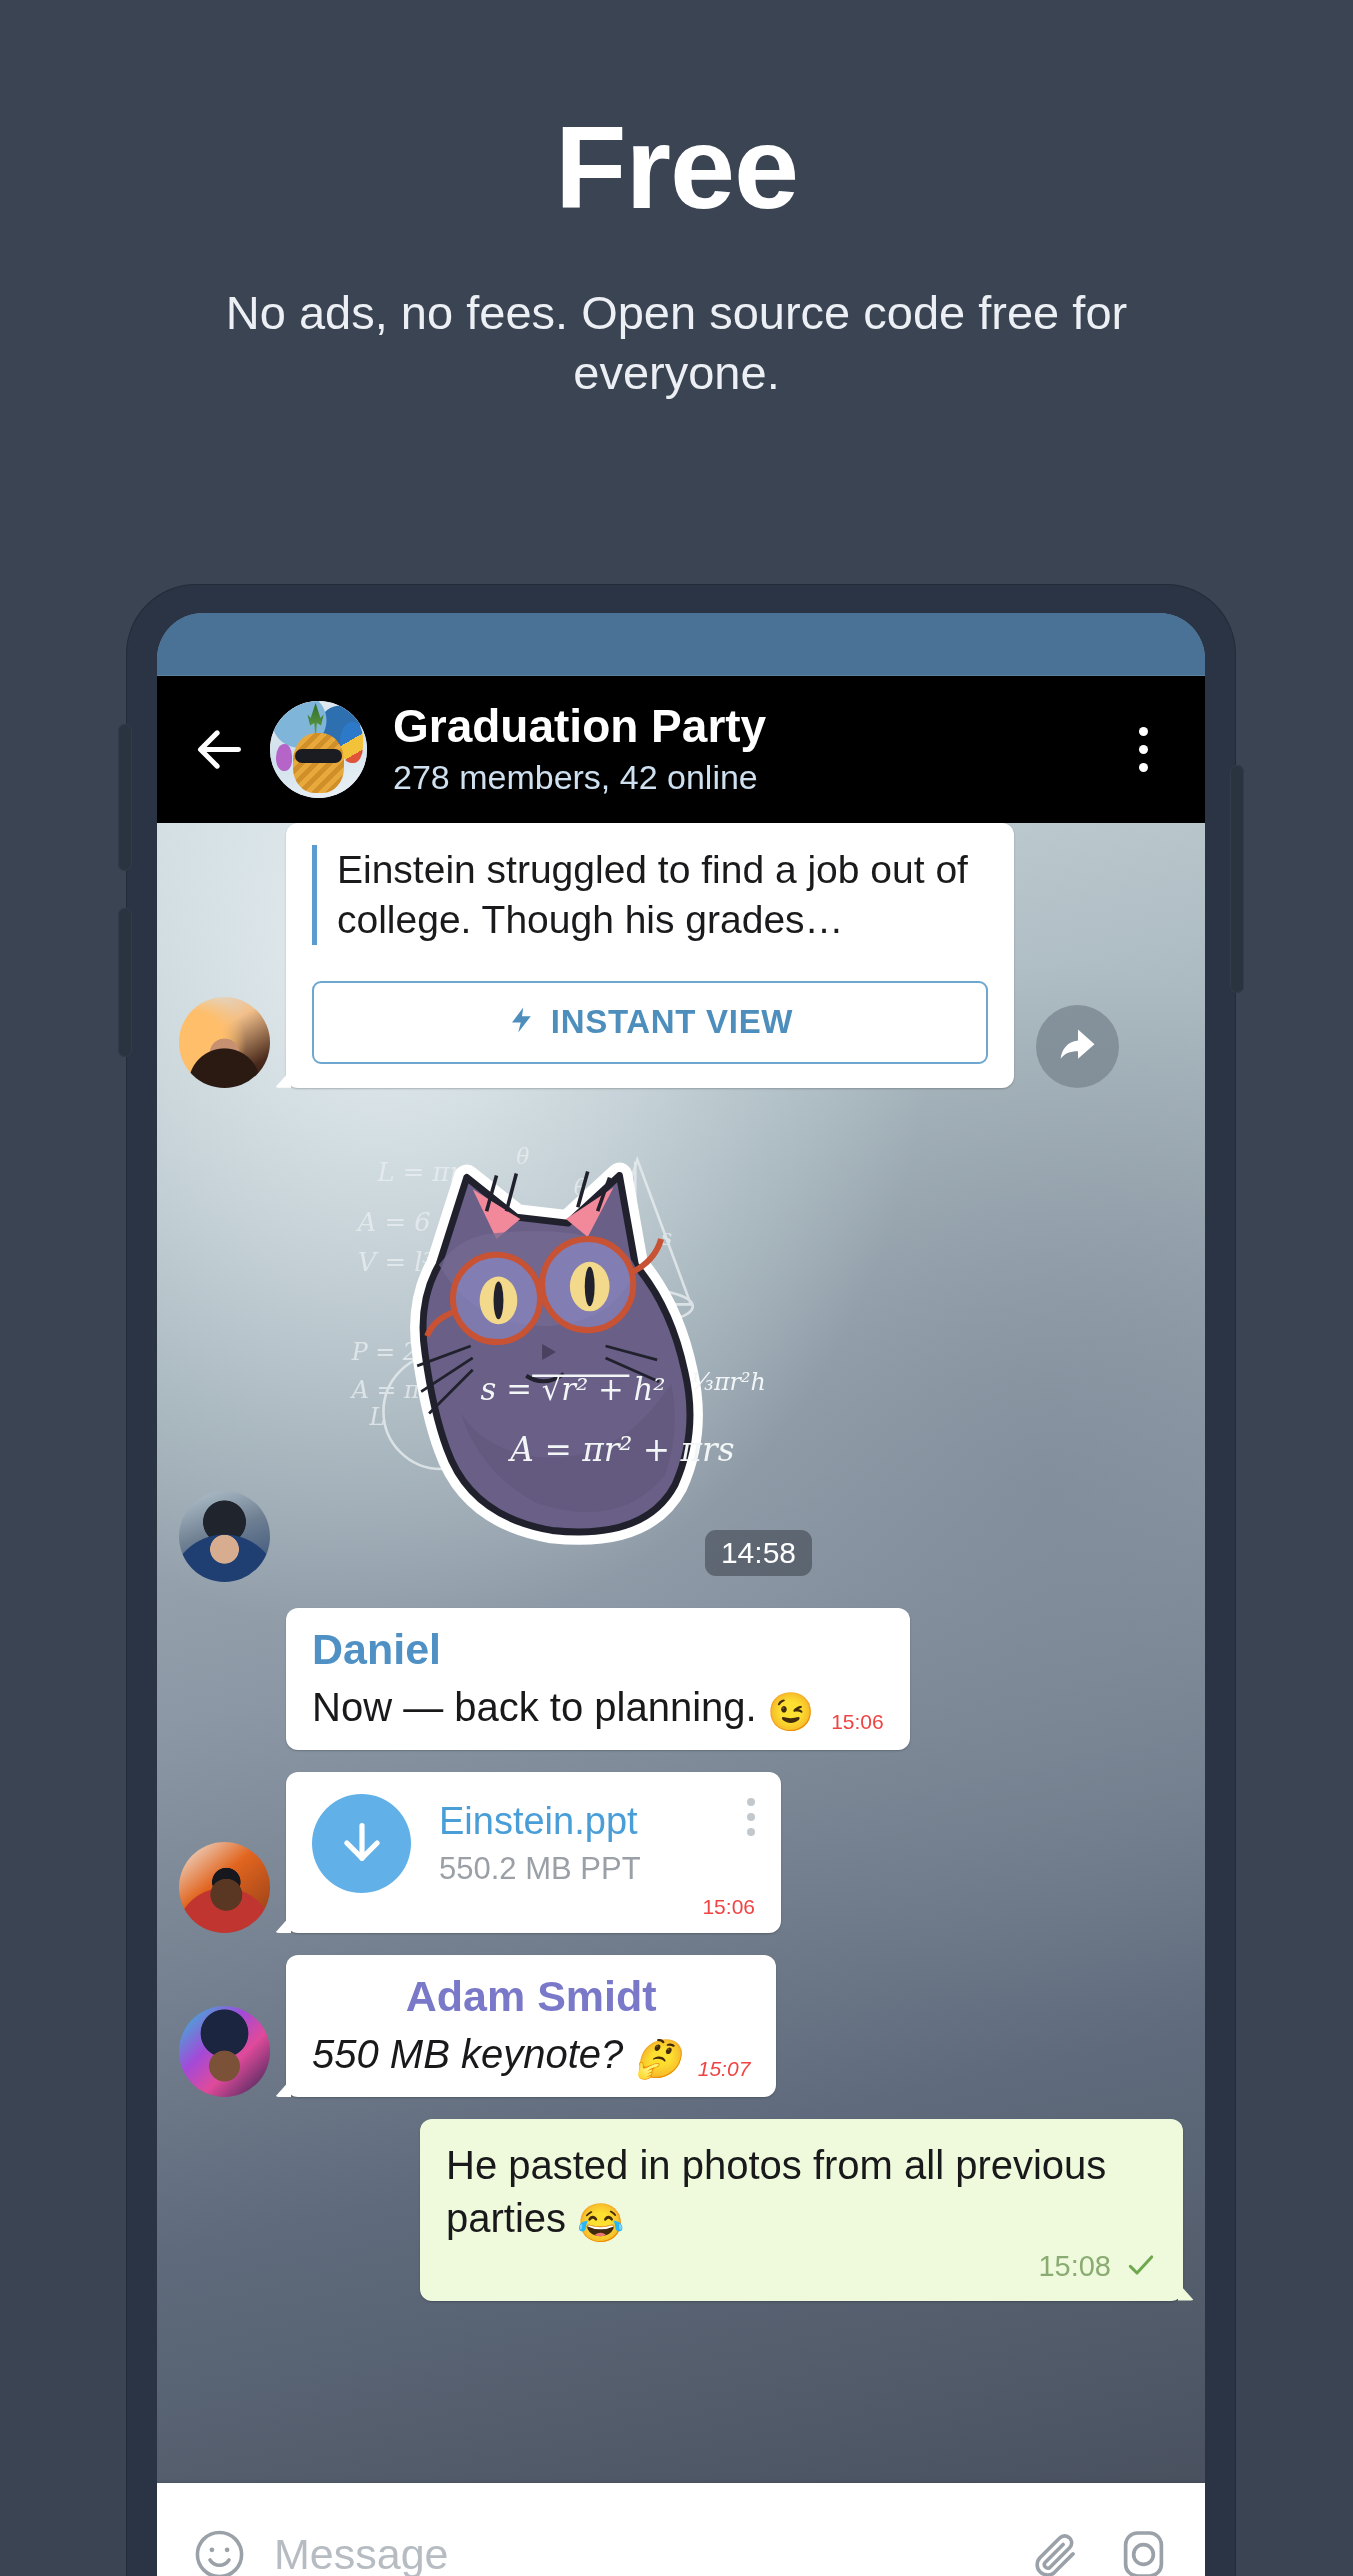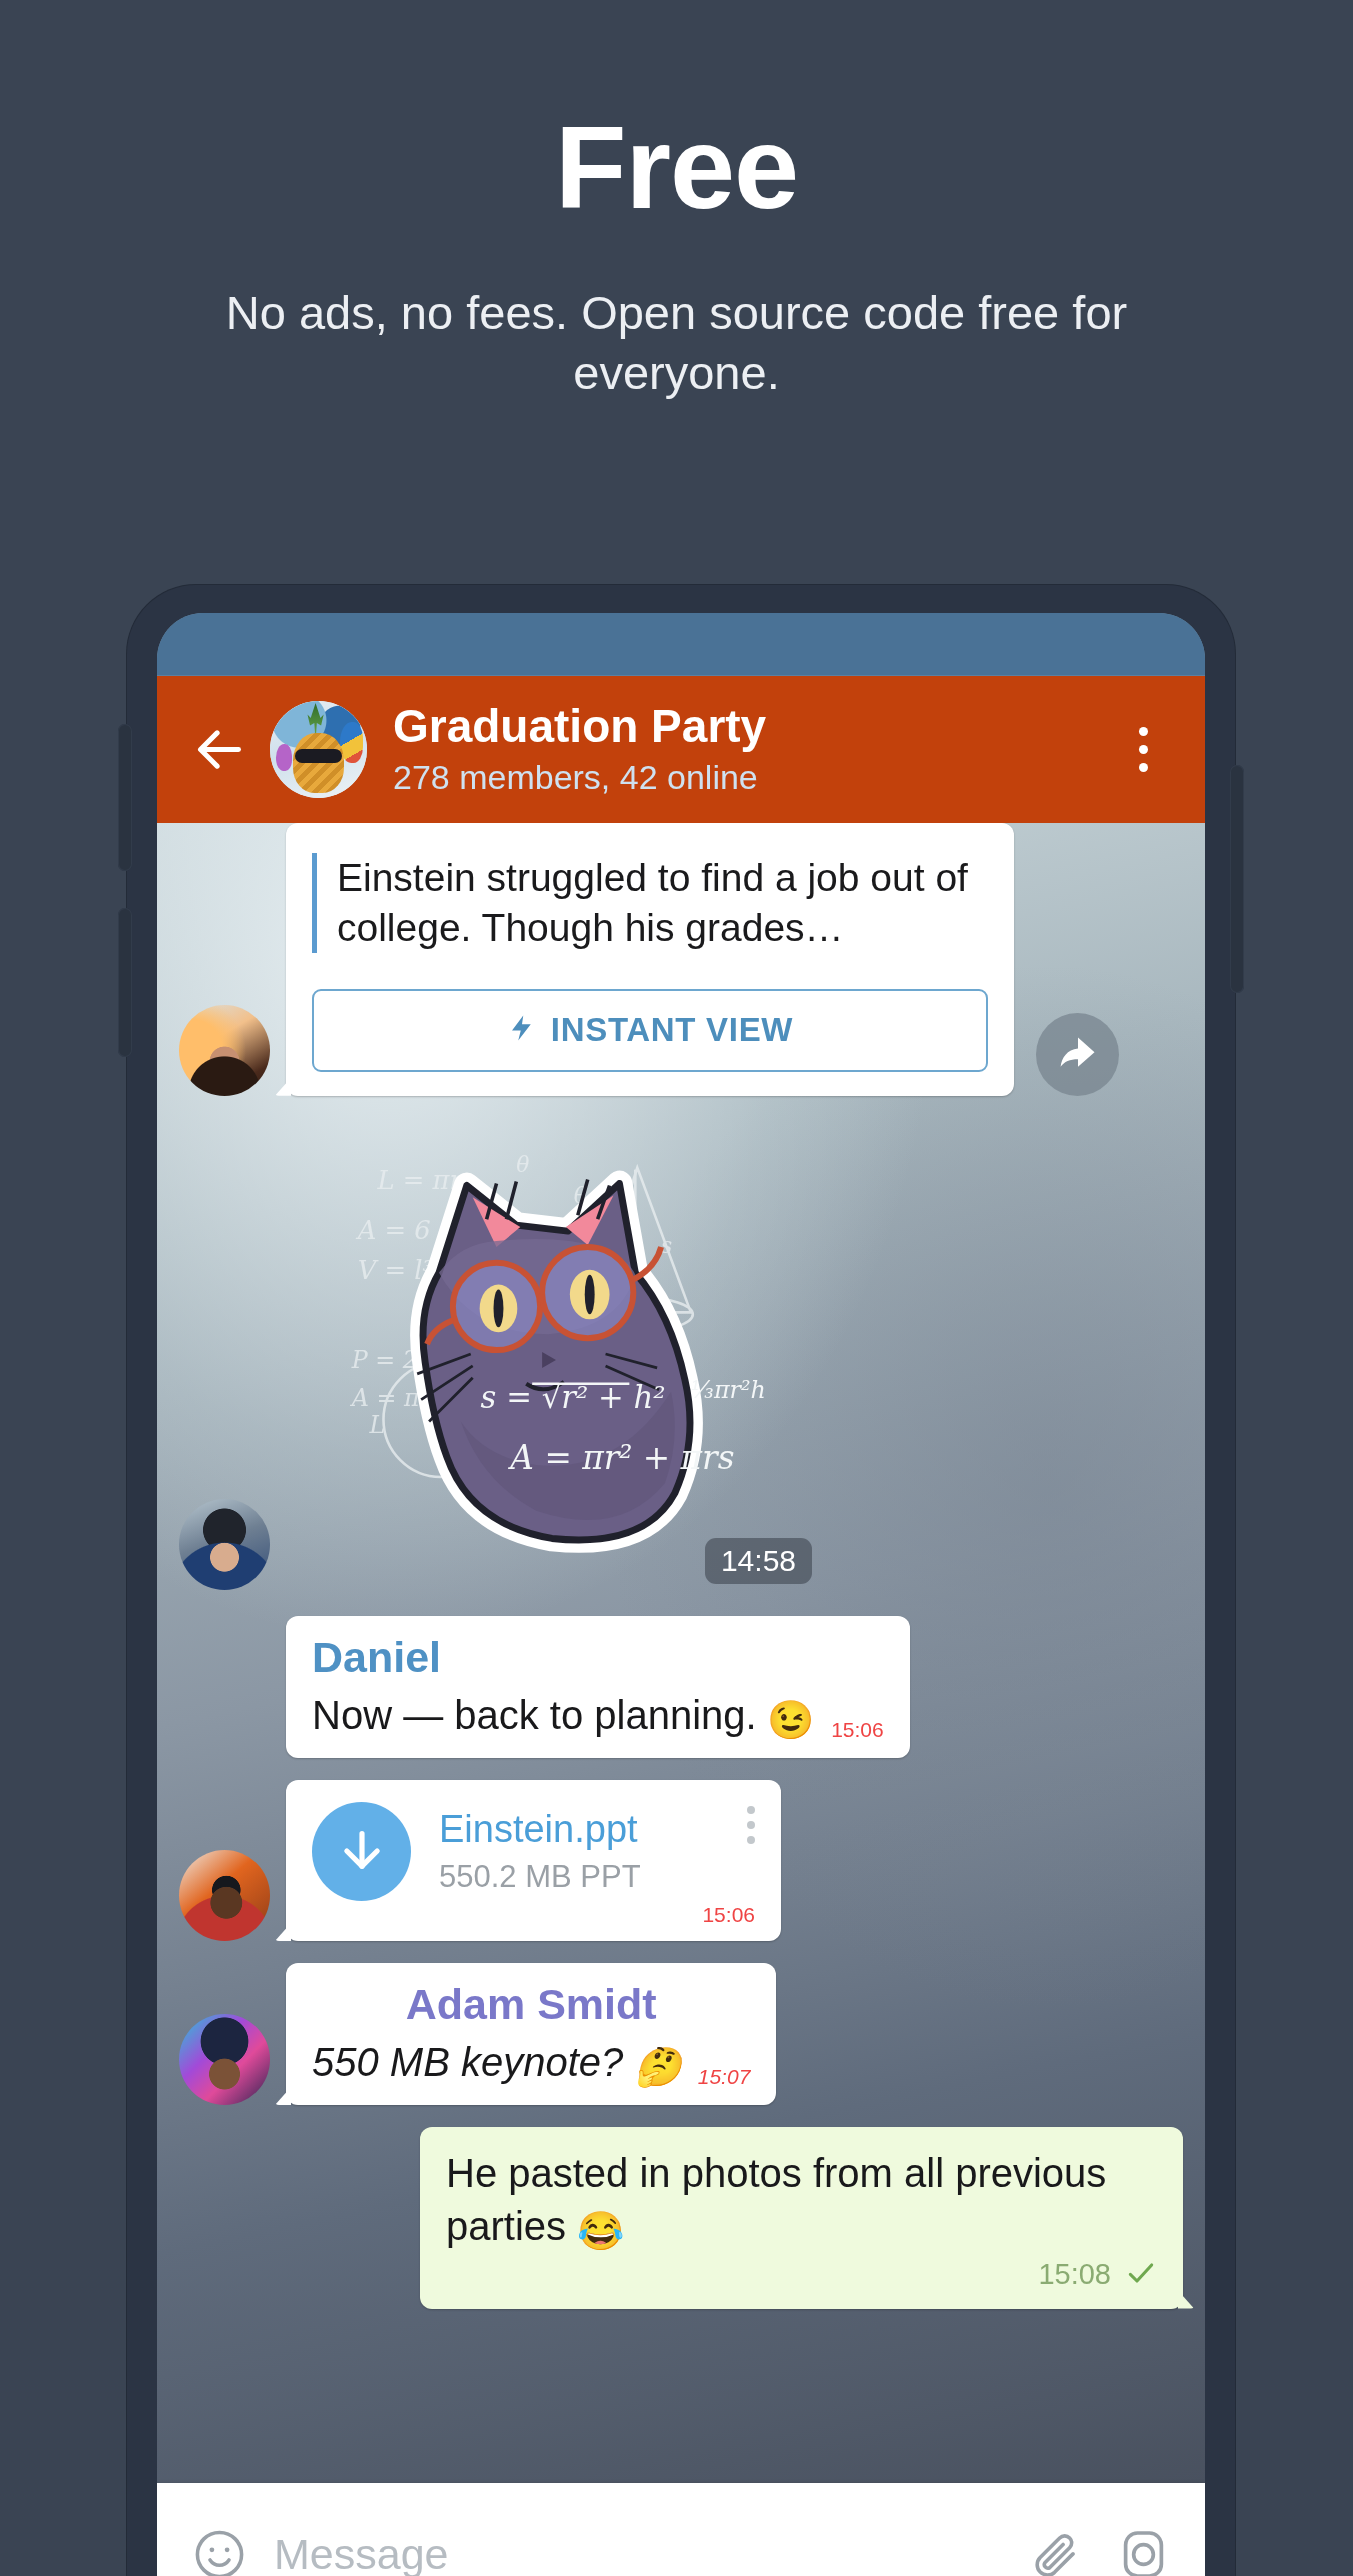--- a/index.html
+++ b/index.html
@@ -58,7 +58,7 @@
   
   .chat-header {
     position:absolute; top:63px; left:0; width:100%; height:147px;
-    background:#c2410c;
+    background:#000000;
     display:flex; align-items:center; padding:16px 34px;
   }
   .back-arrow { width:57px; height:57px; position:relative; flex:0 0 auto; }

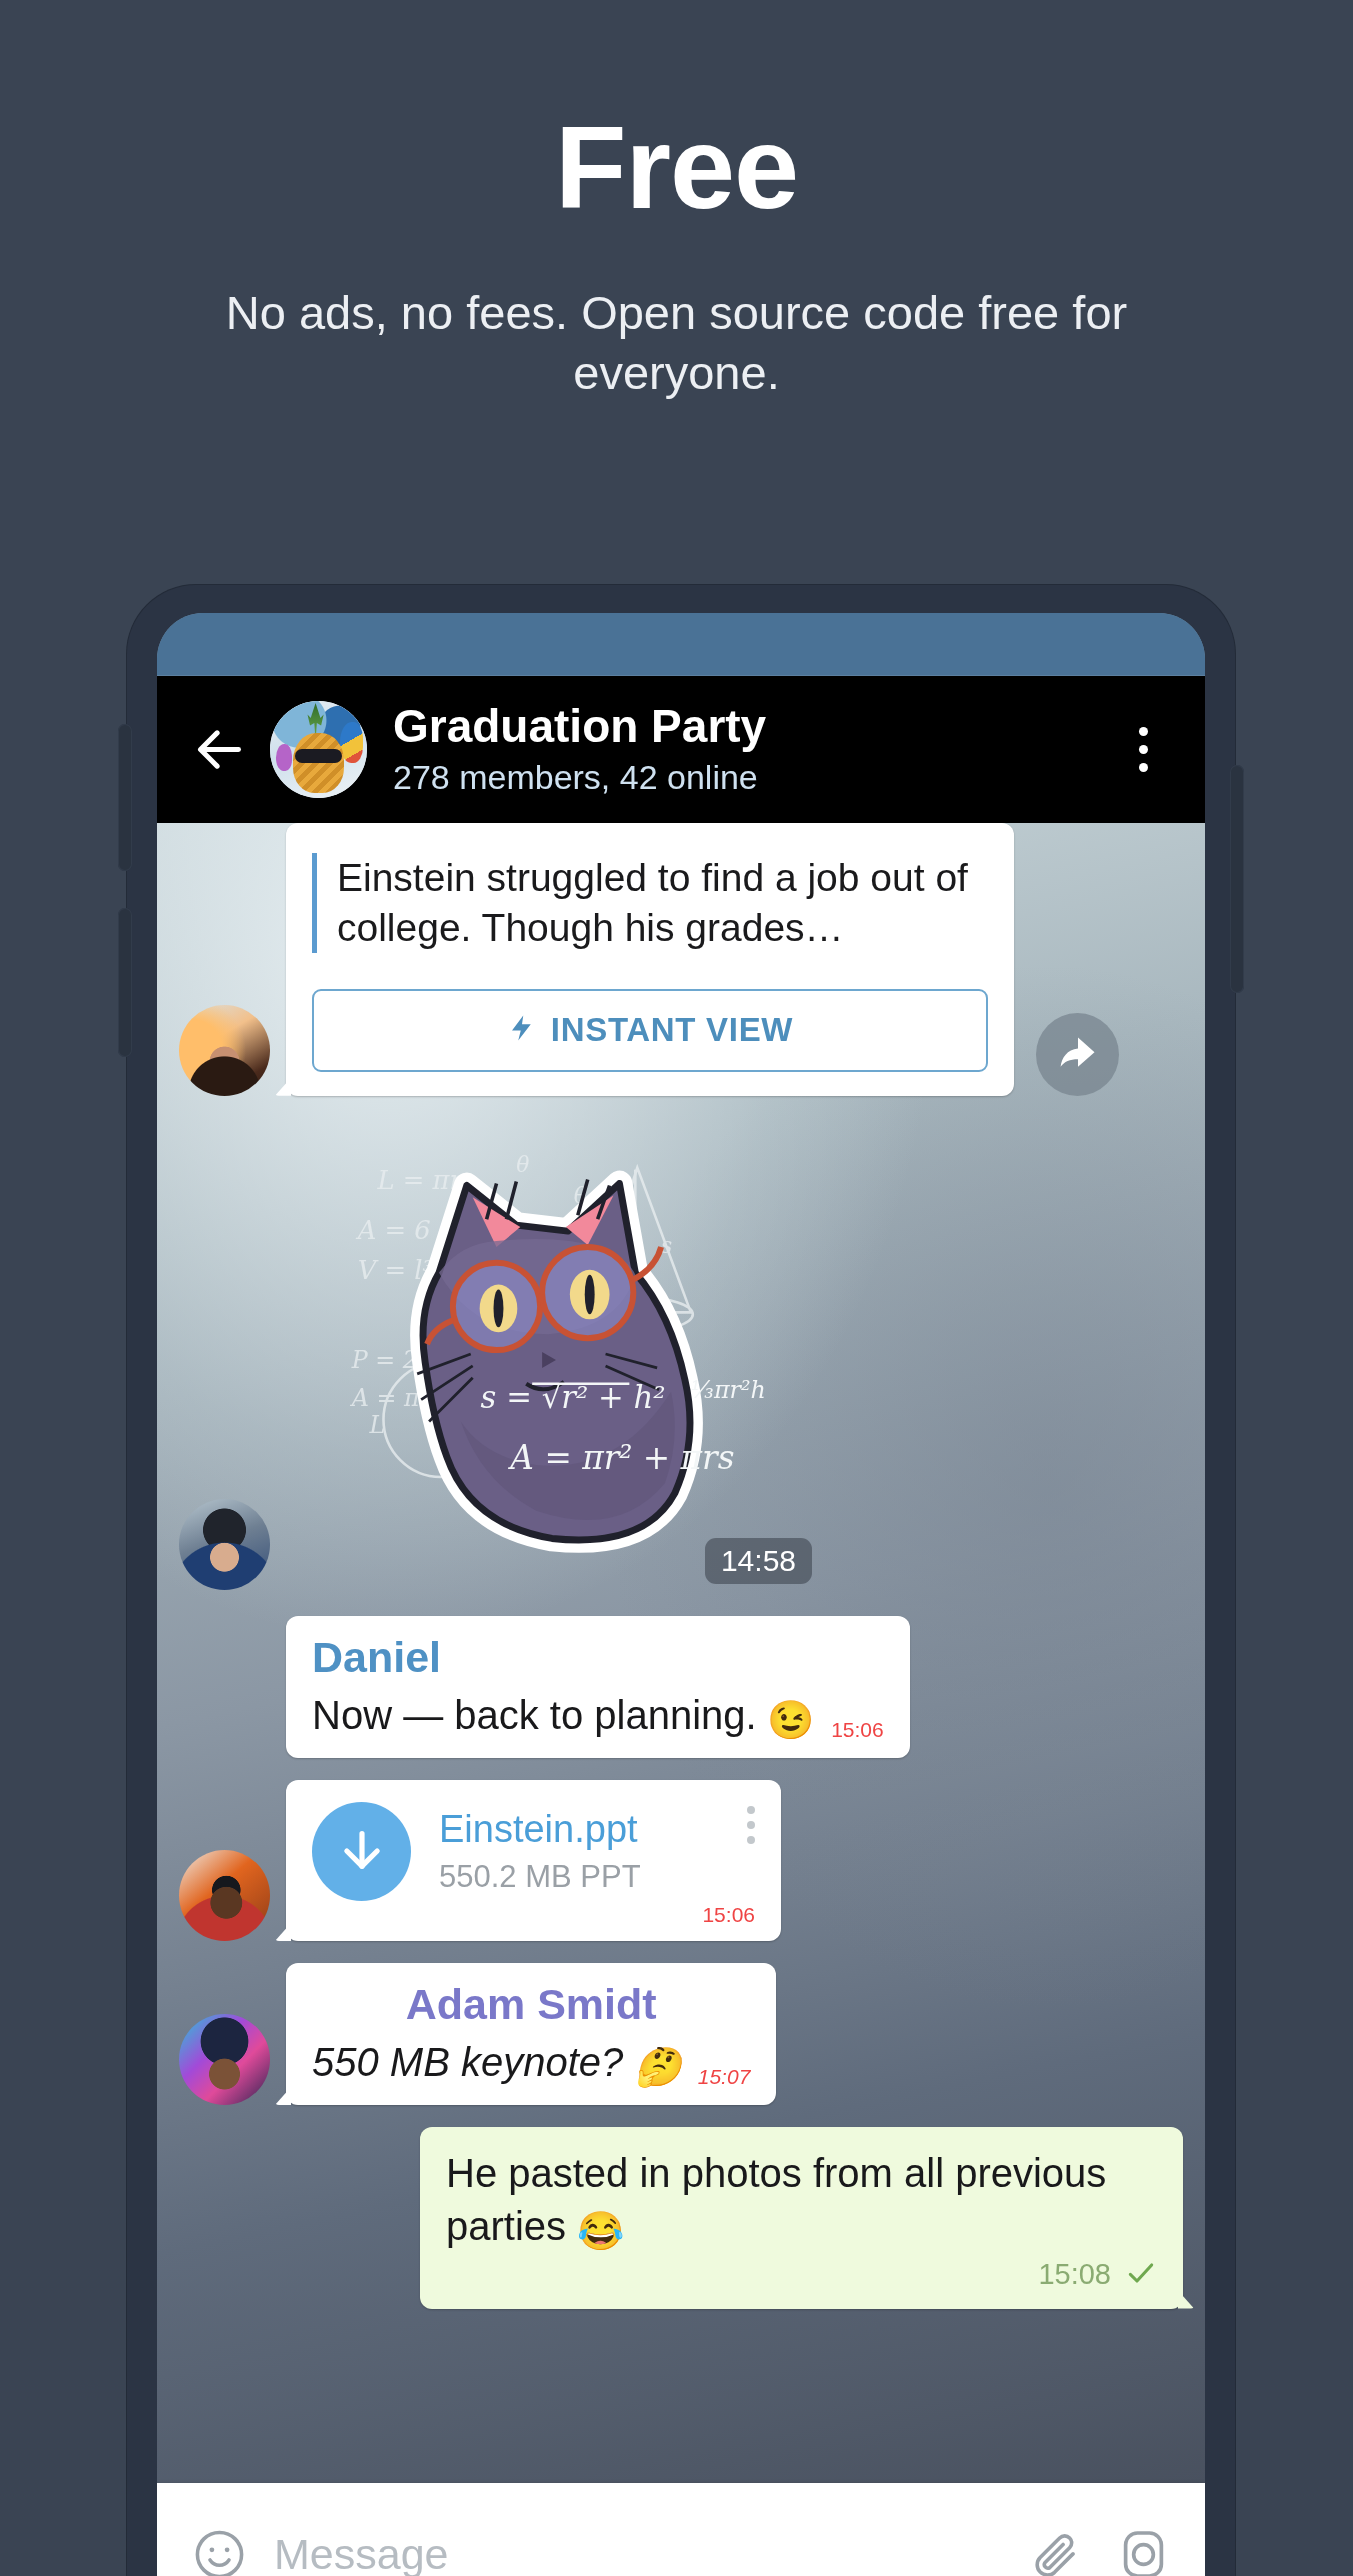--- a/index.html
+++ b/index.html
@@ -152,7 +152,7 @@
 
   
   .preview-bubble{ width:728px; padding:0; }
-  .preview-inner{ padding:30px 26px 16px 26px; }
+  .preview-inner{ padding:22px 26px 16px 26px; }
   .preview-quote{
     border-left:5px solid #5b9bd0; padding-left:20px;
     font-size:39px; color:#1a1a1c; line-height:1.28;

